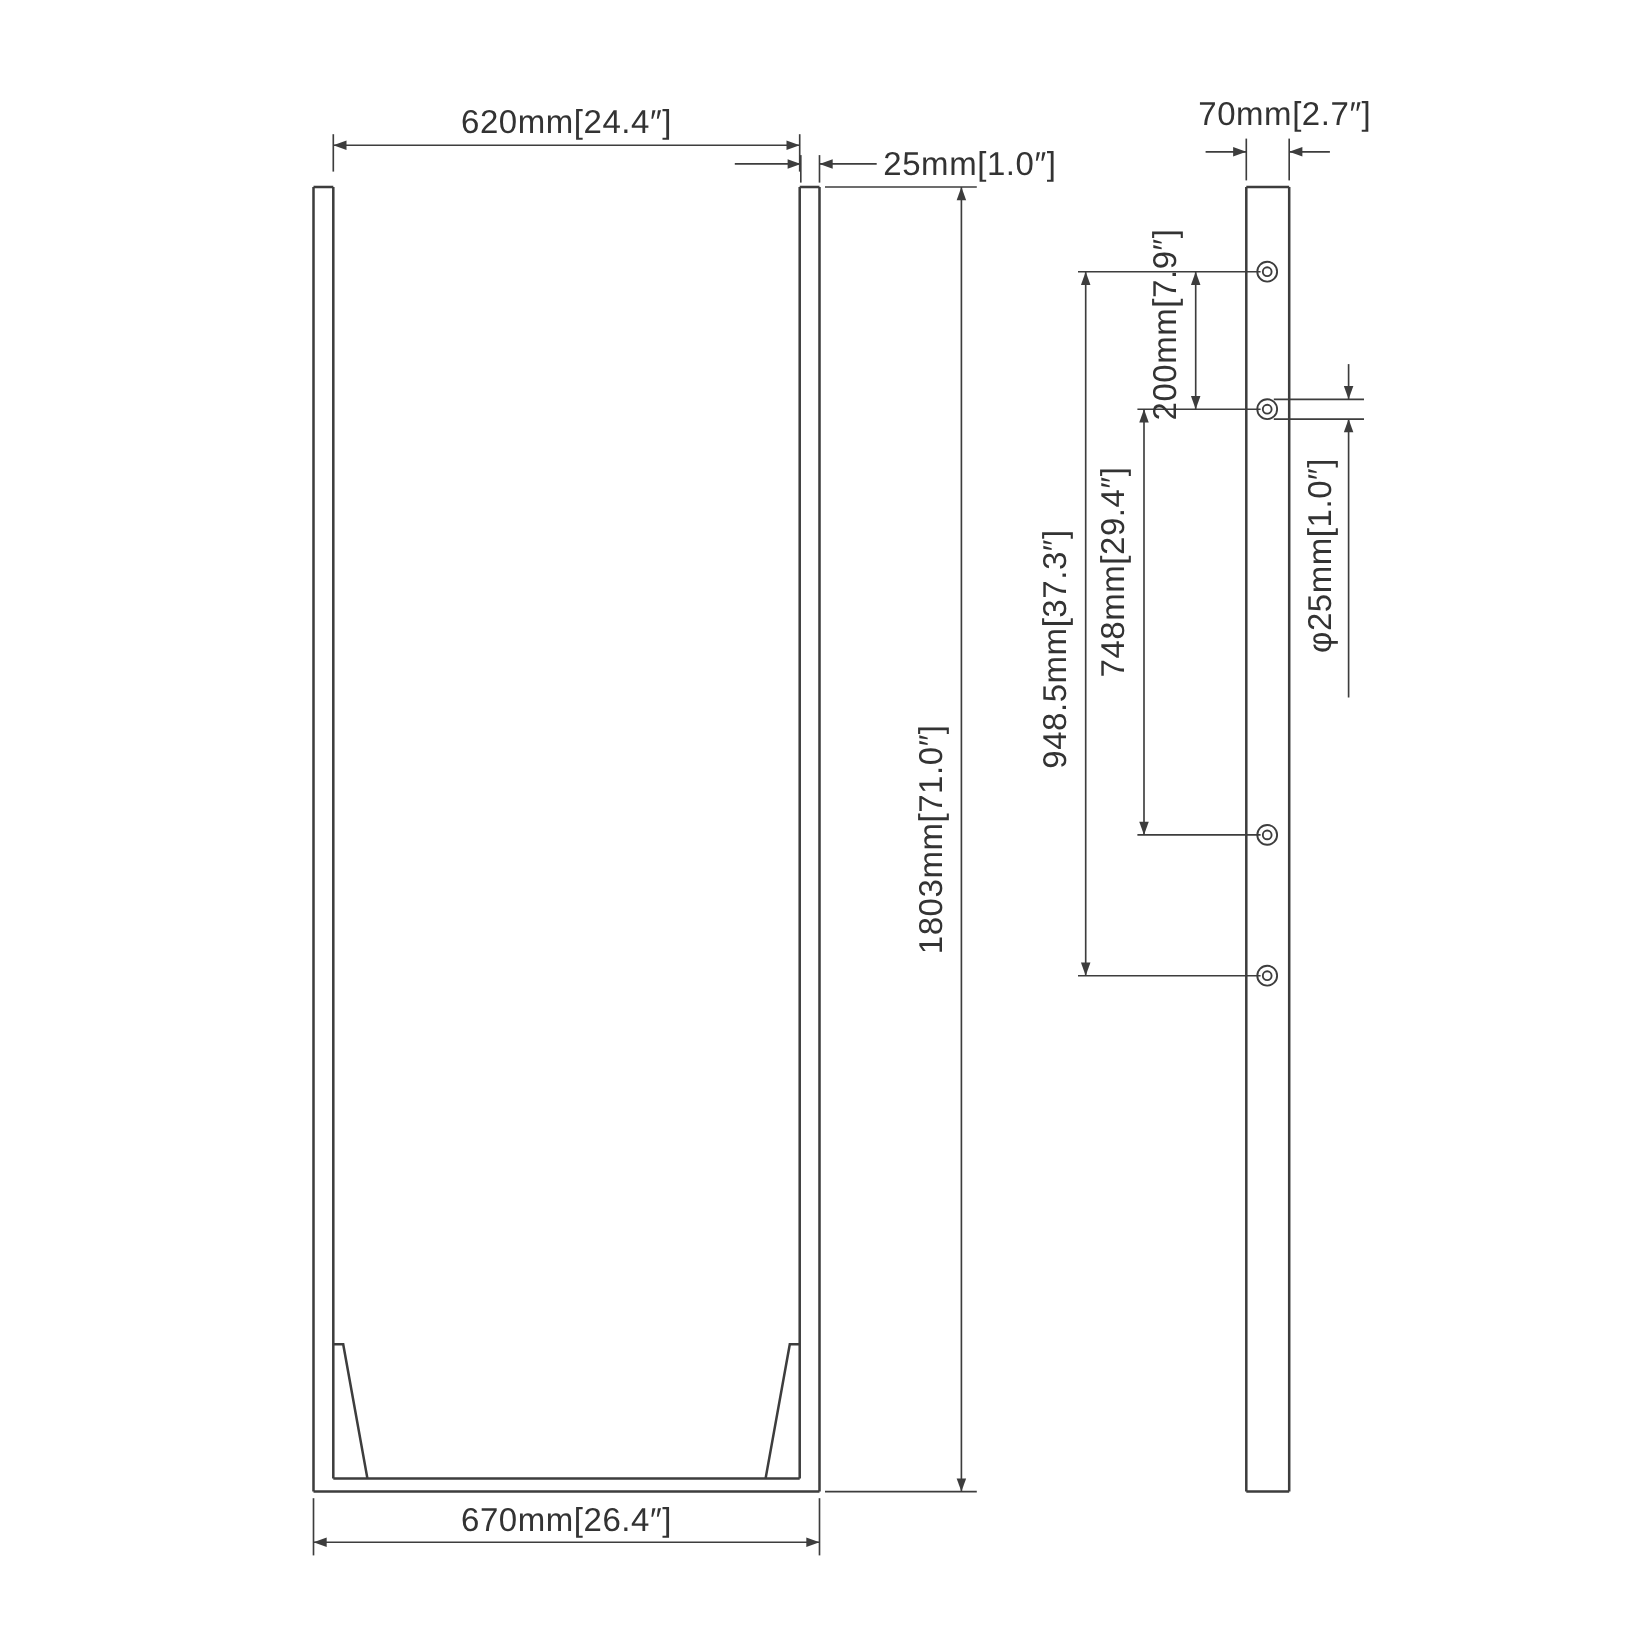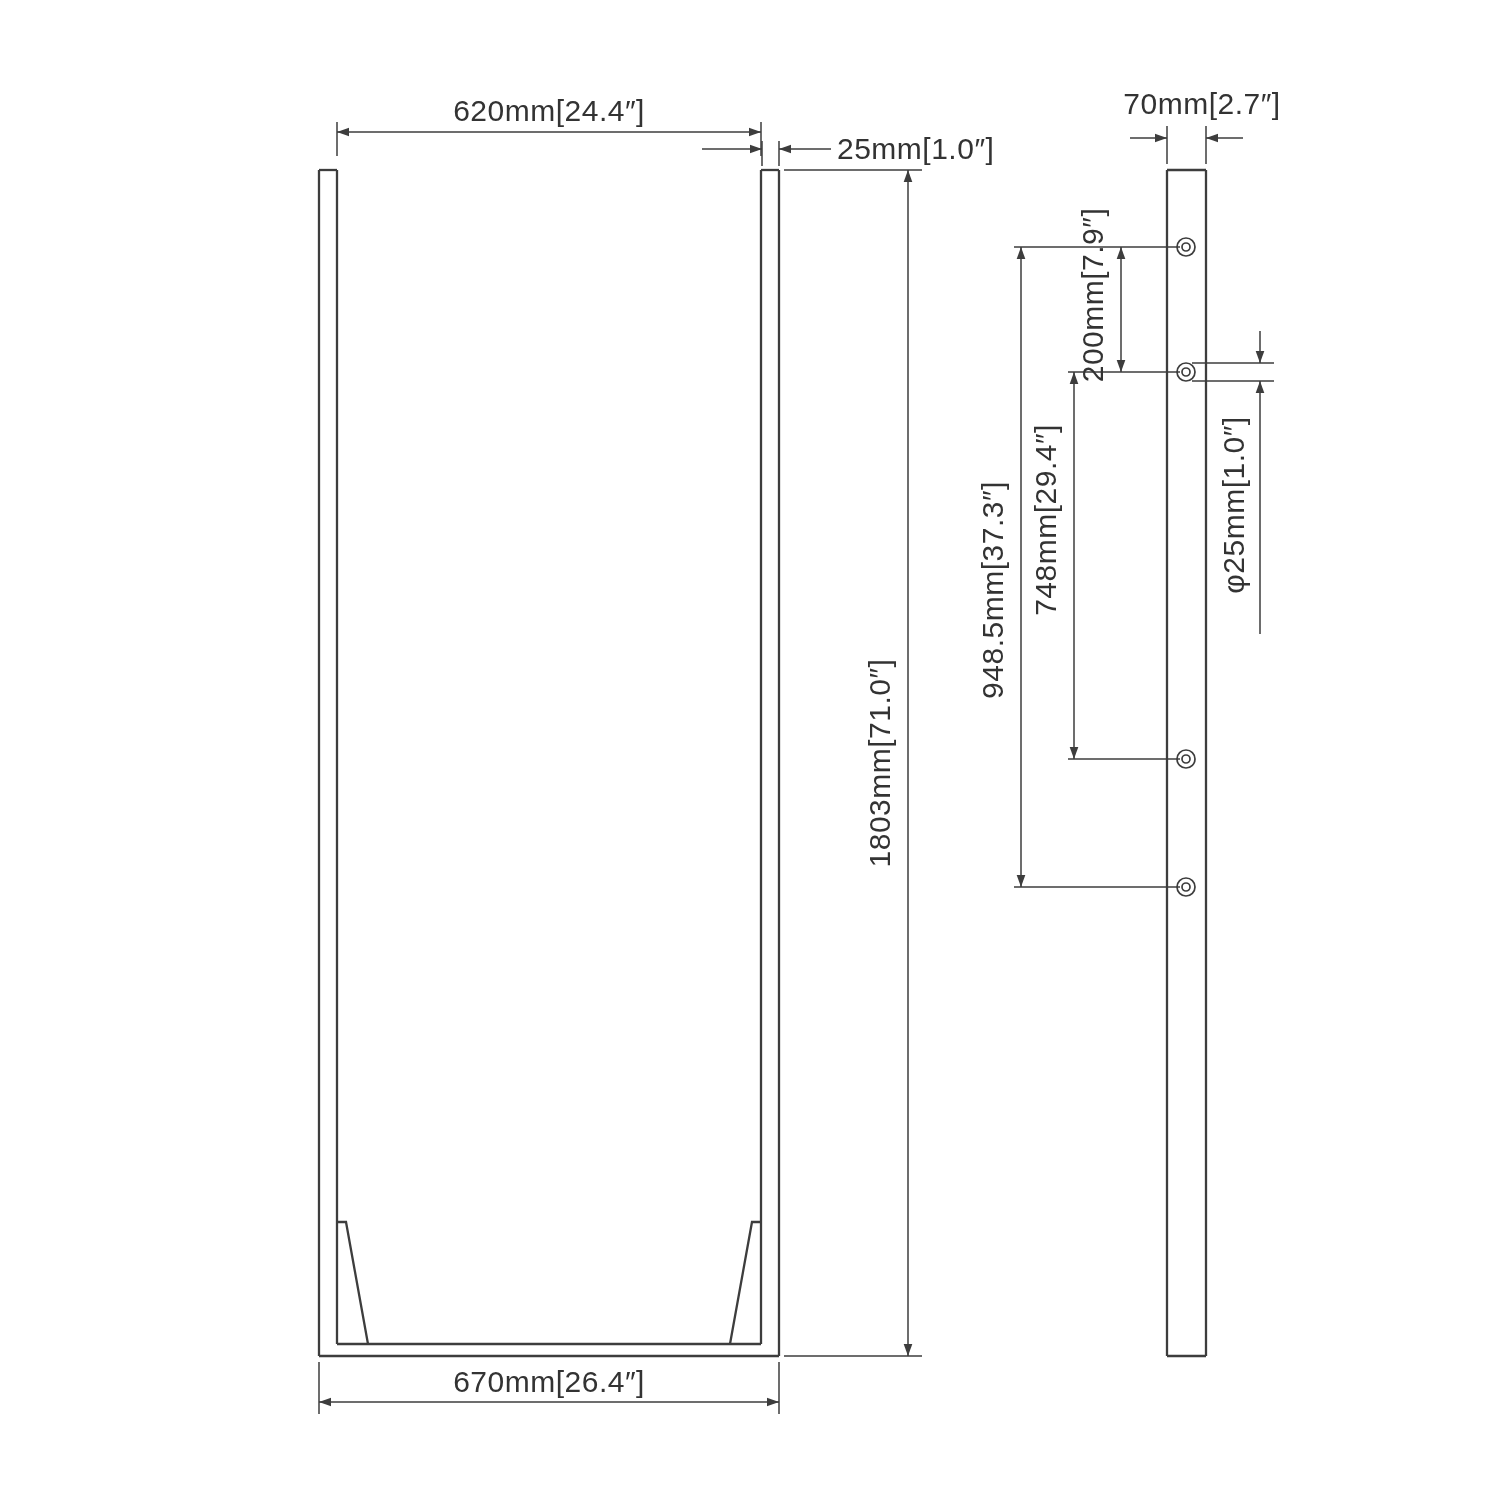--- a/index.html
+++ b/index.html
@@ -4,7 +4,7 @@
 <style>
   :root { --line-color:#3d3d3d; --text-color:#333333; --bg-color:#ffffff; }
   html,body { margin:0; padding:0; background:var(--bg-color); }
-  .canvas { width:1217px; height:1500px; position:relative; background:var(--bg-color);margin-left:34px; }
+  .canvas { width:1217px; height:1500px; position:relative; background:var(--bg-color); }
   svg { display:block; }
   svg line, svg polyline { stroke:var(--line-color); fill:none; }
   svg circle { stroke:var(--line-color); fill:none; }

